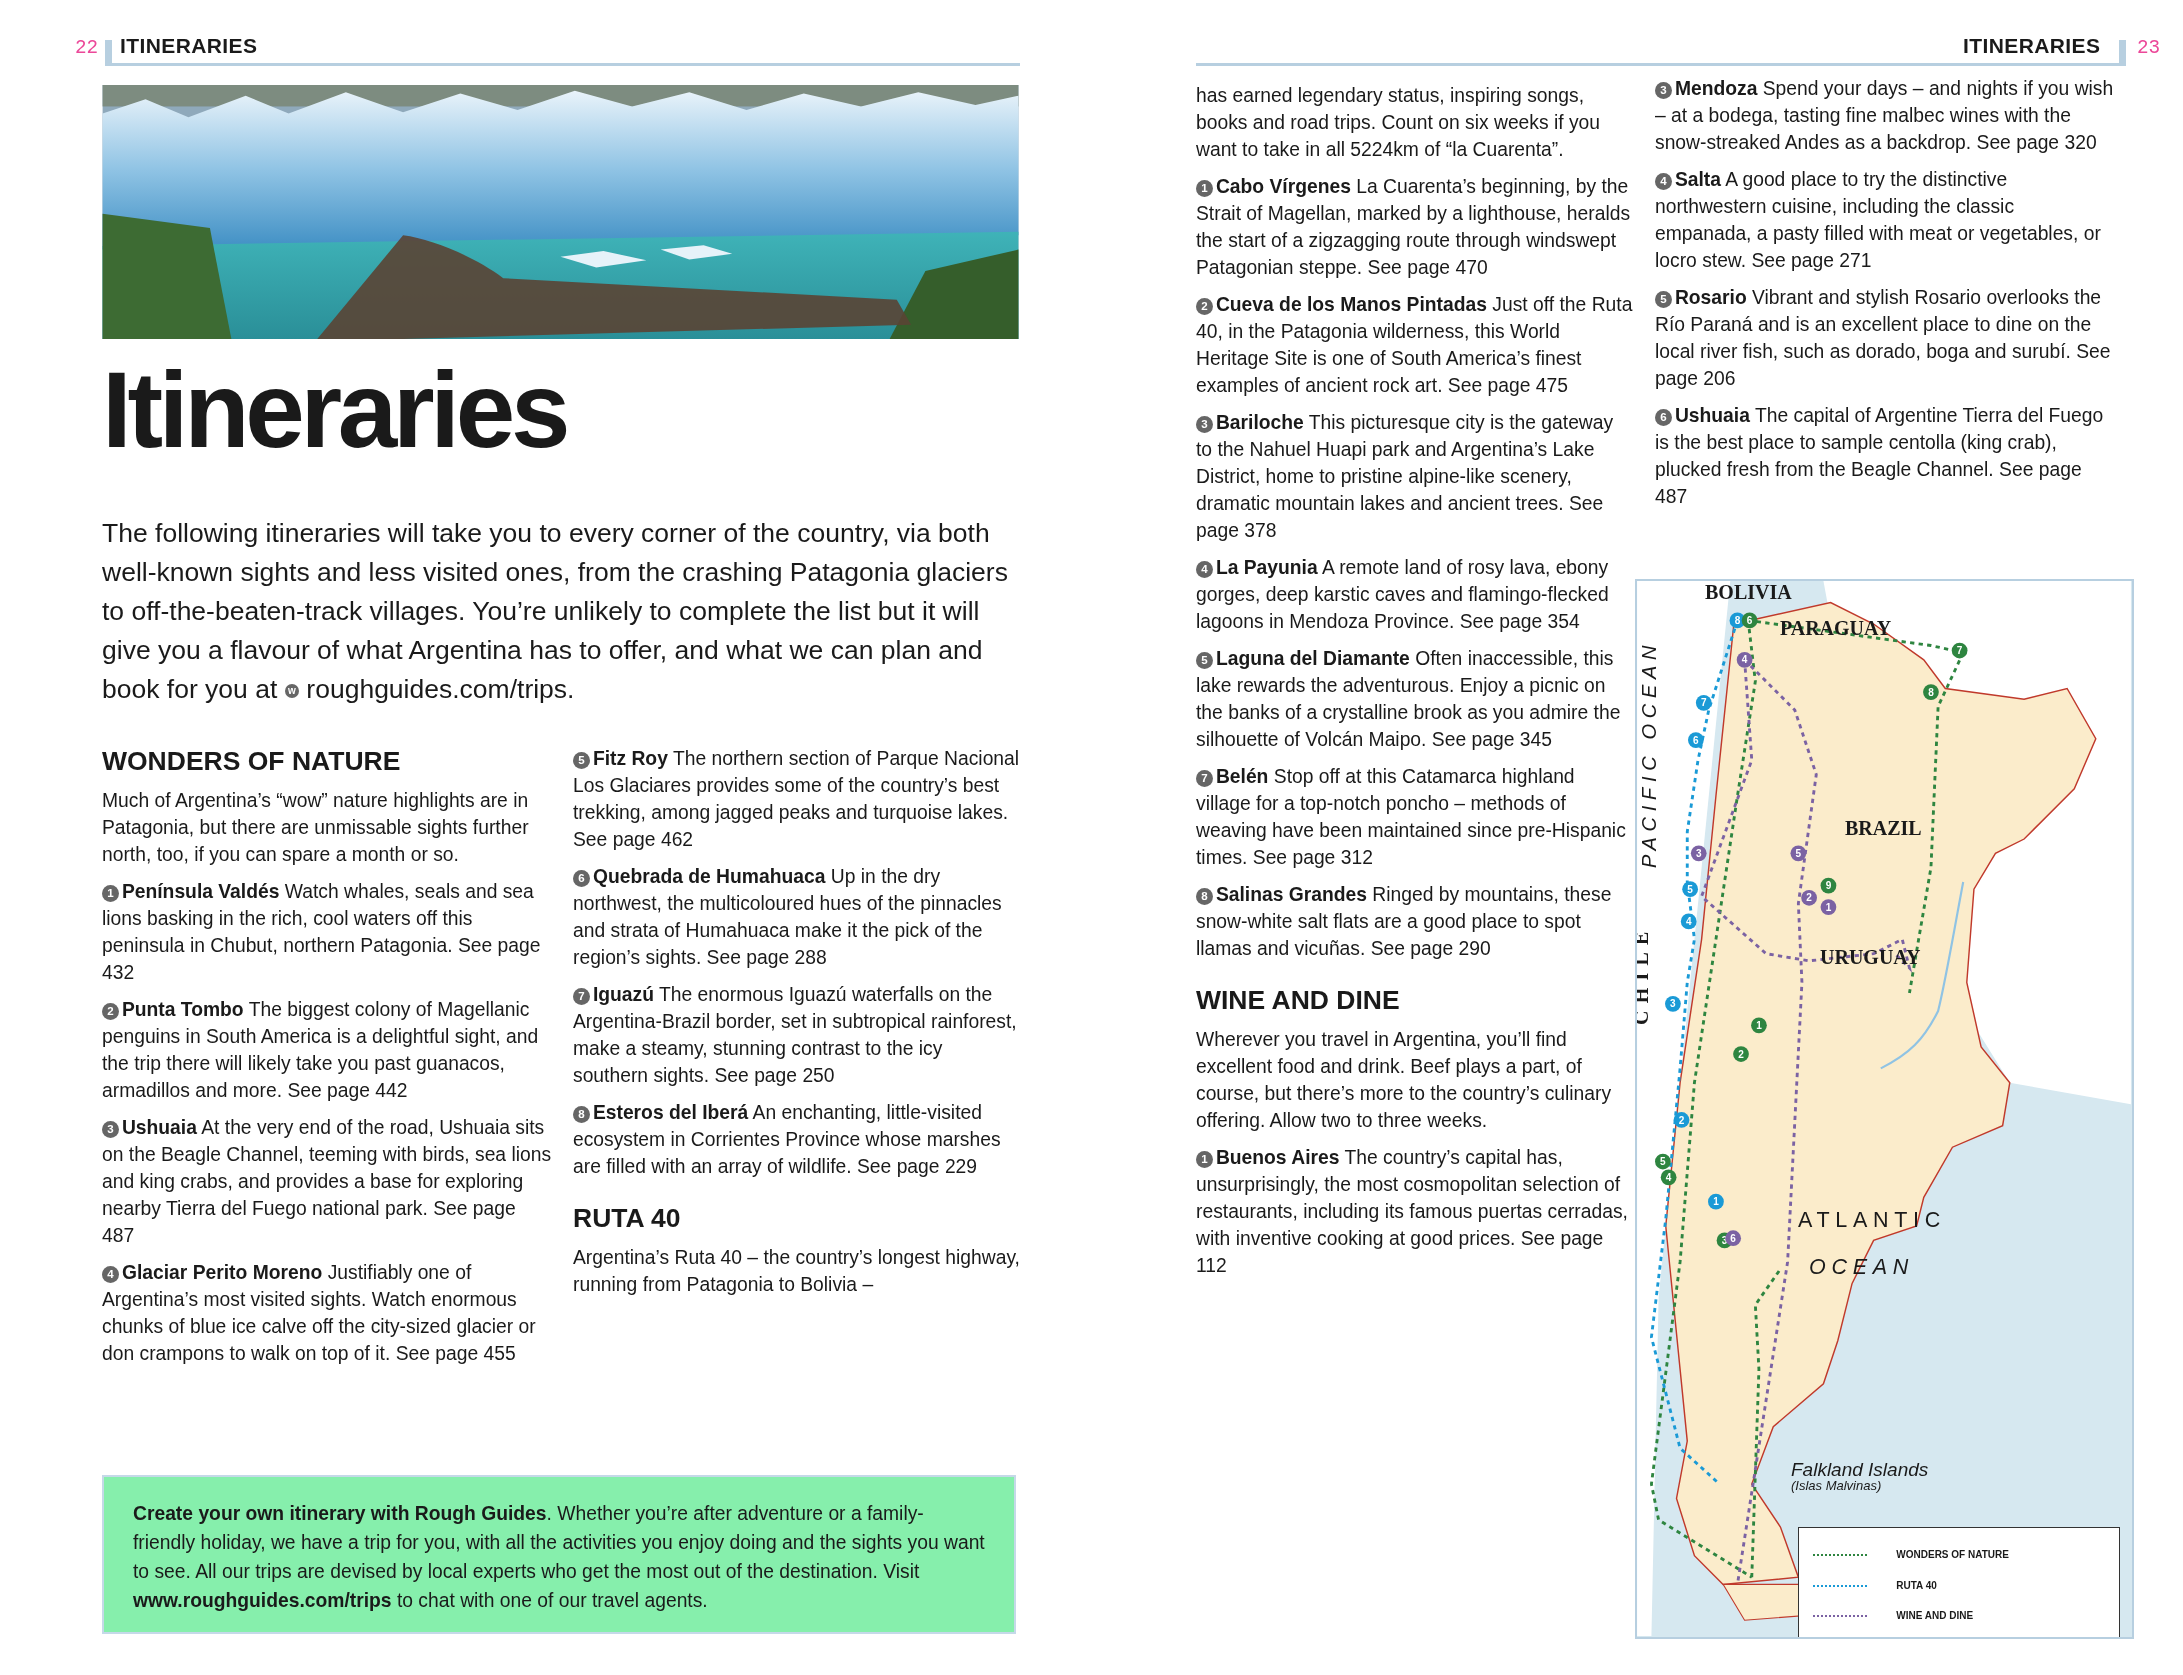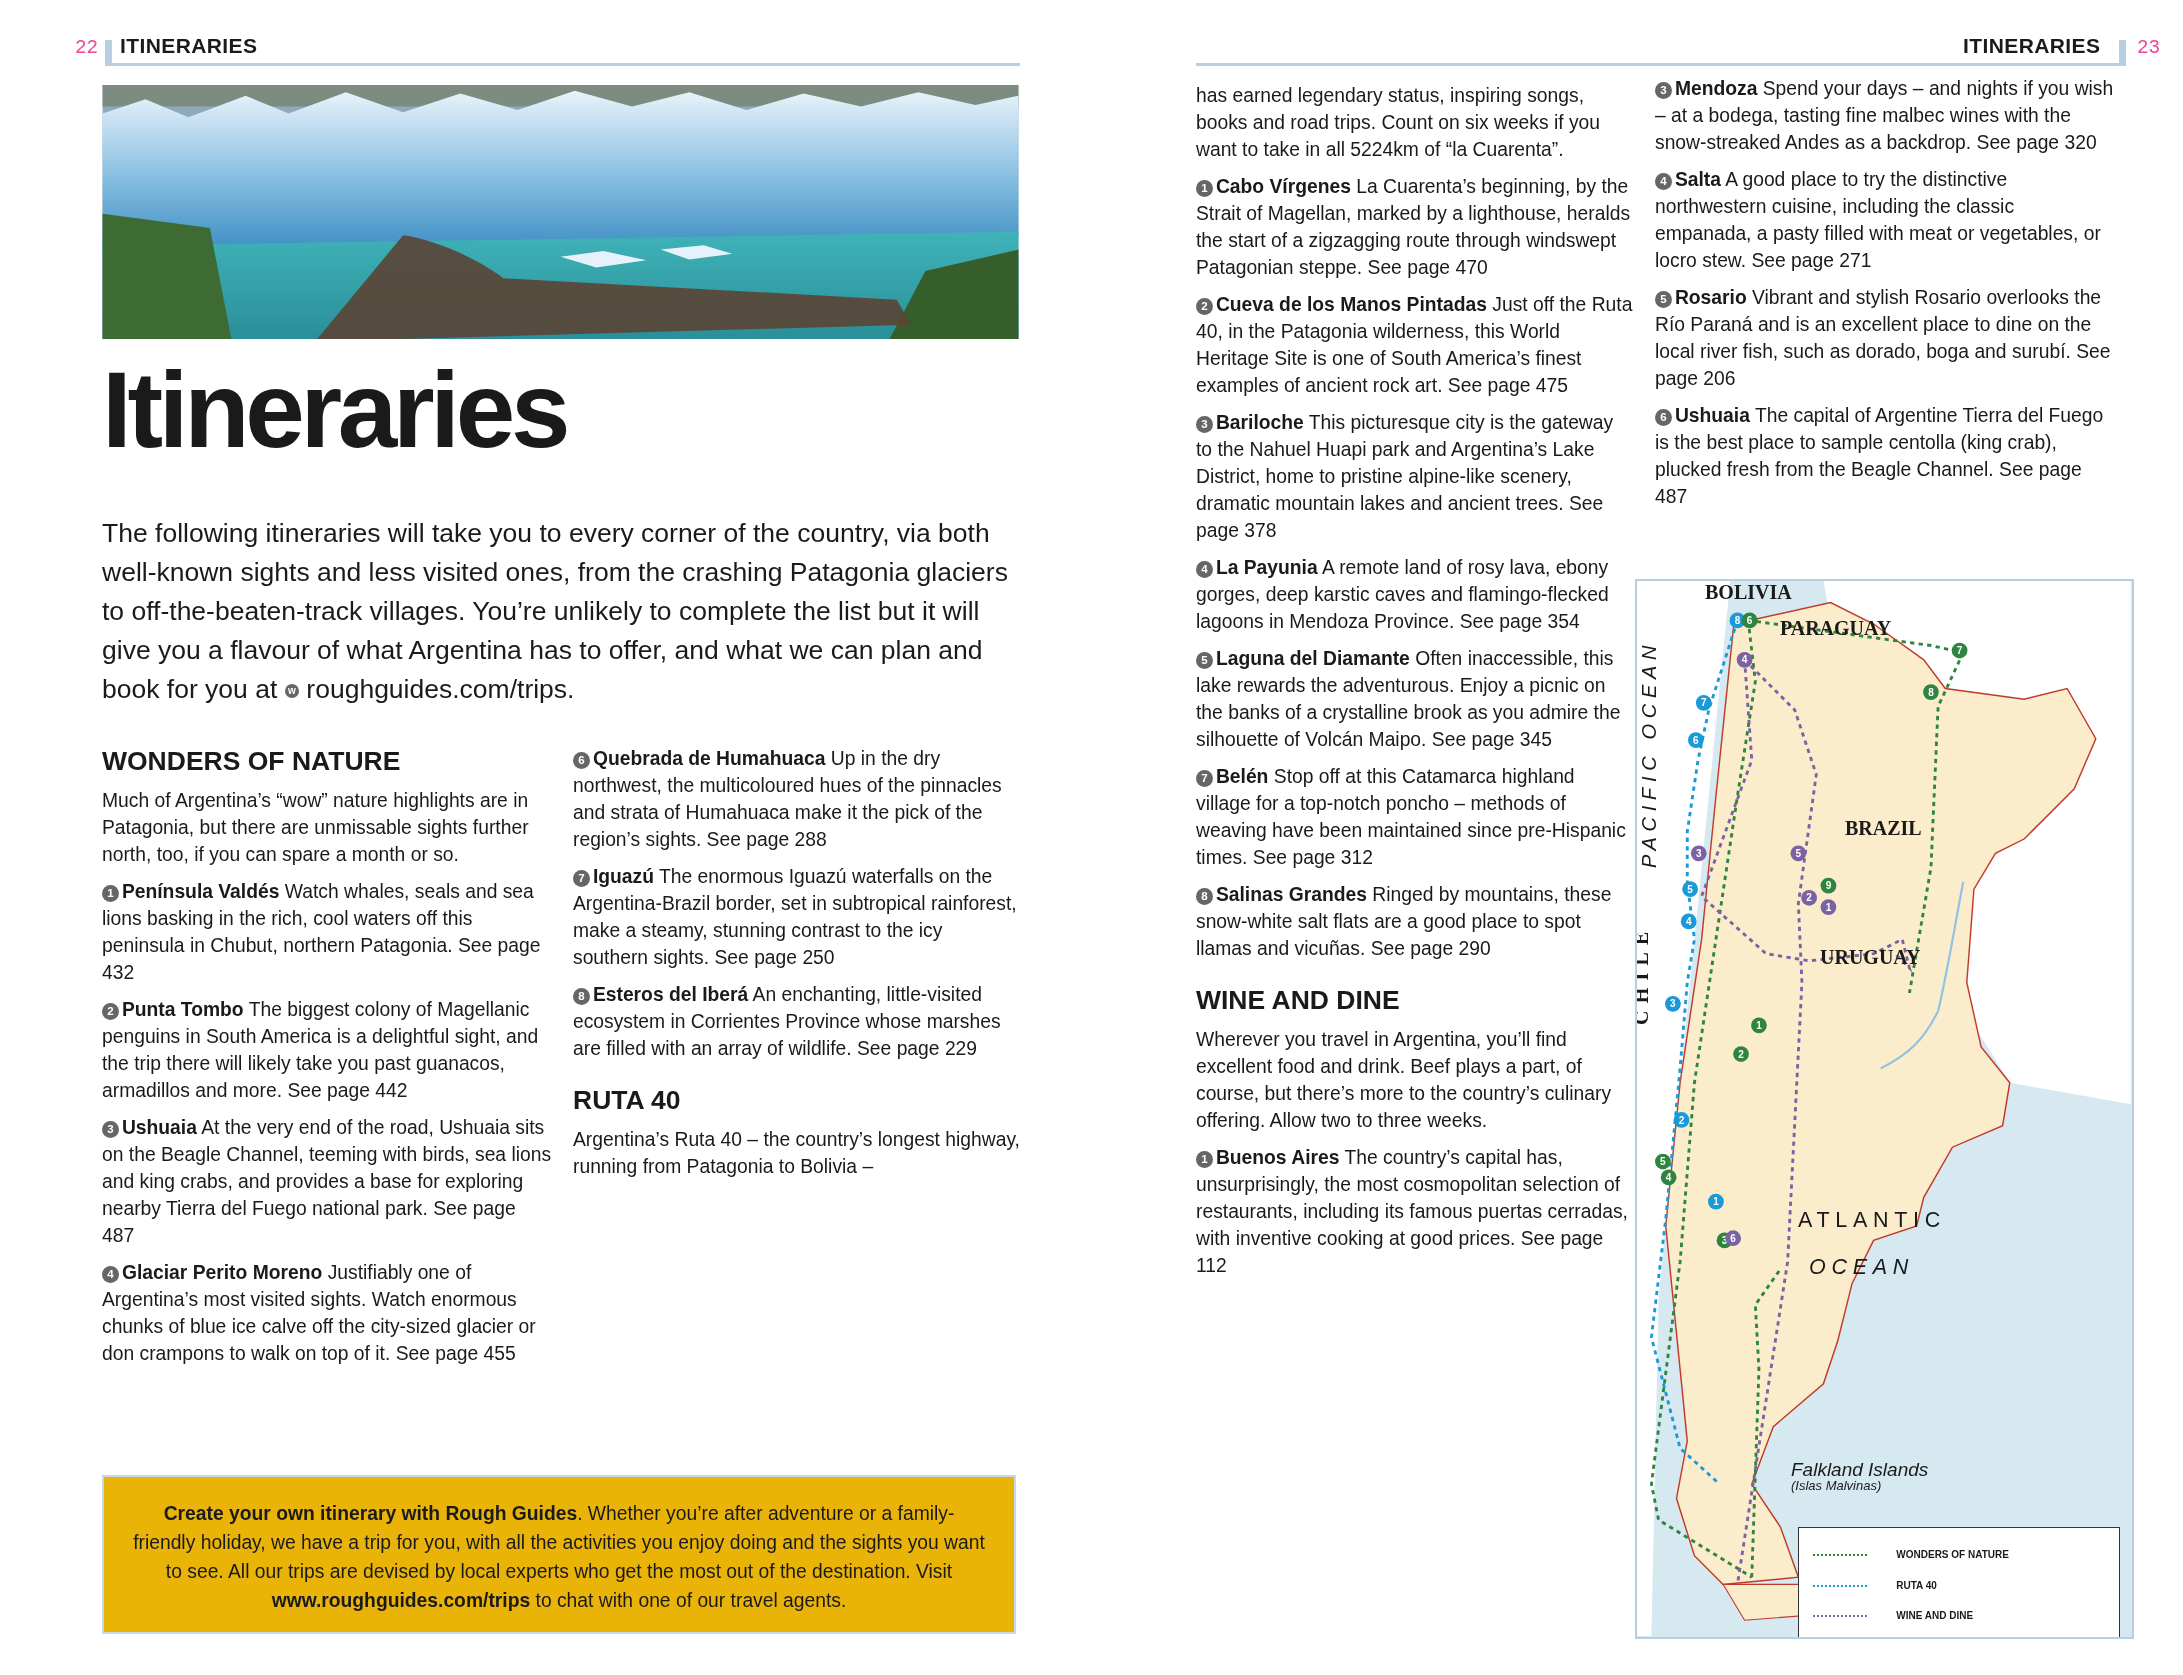--- a/index.html
+++ b/index.html
@@ -78,6 +78,7 @@
   </div>
 
   <div class="col" style="left:573px;top:745px;width:448px;">
+    <p><span class="num">5</span><span class="item-name">Fitz Roy</span> <span>The northern section of Parque Nacional Los Glaciares provides some of the country’s best trekking, among jagged peaks and turquoise lakes. See page 462</span></p>
     <p><span class="num">6</span><span class="item-name">Quebrada de Humahuaca</span> <span>Up in the dry northwest, the multicoloured hues of the pinnacles and strata of Humahuaca make it the pick of the region’s sights. See page 288</span></p>
     <p><span class="num">7</span><span class="item-name">Iguazú</span> <span>The enormous Iguazú waterfalls on the Argentina-Brazil border, set in subtropical rainforest, make a steamy, stunning contrast to the icy southern sights. See page 250</span></p>
     <p><span class="num">8</span><span class="item-name">Esteros del Iberá</span> <span>An enchanting, little-visited ecosystem in Corrientes Province whose marshes are filled with an array of wildlife. See page 229</span></p>

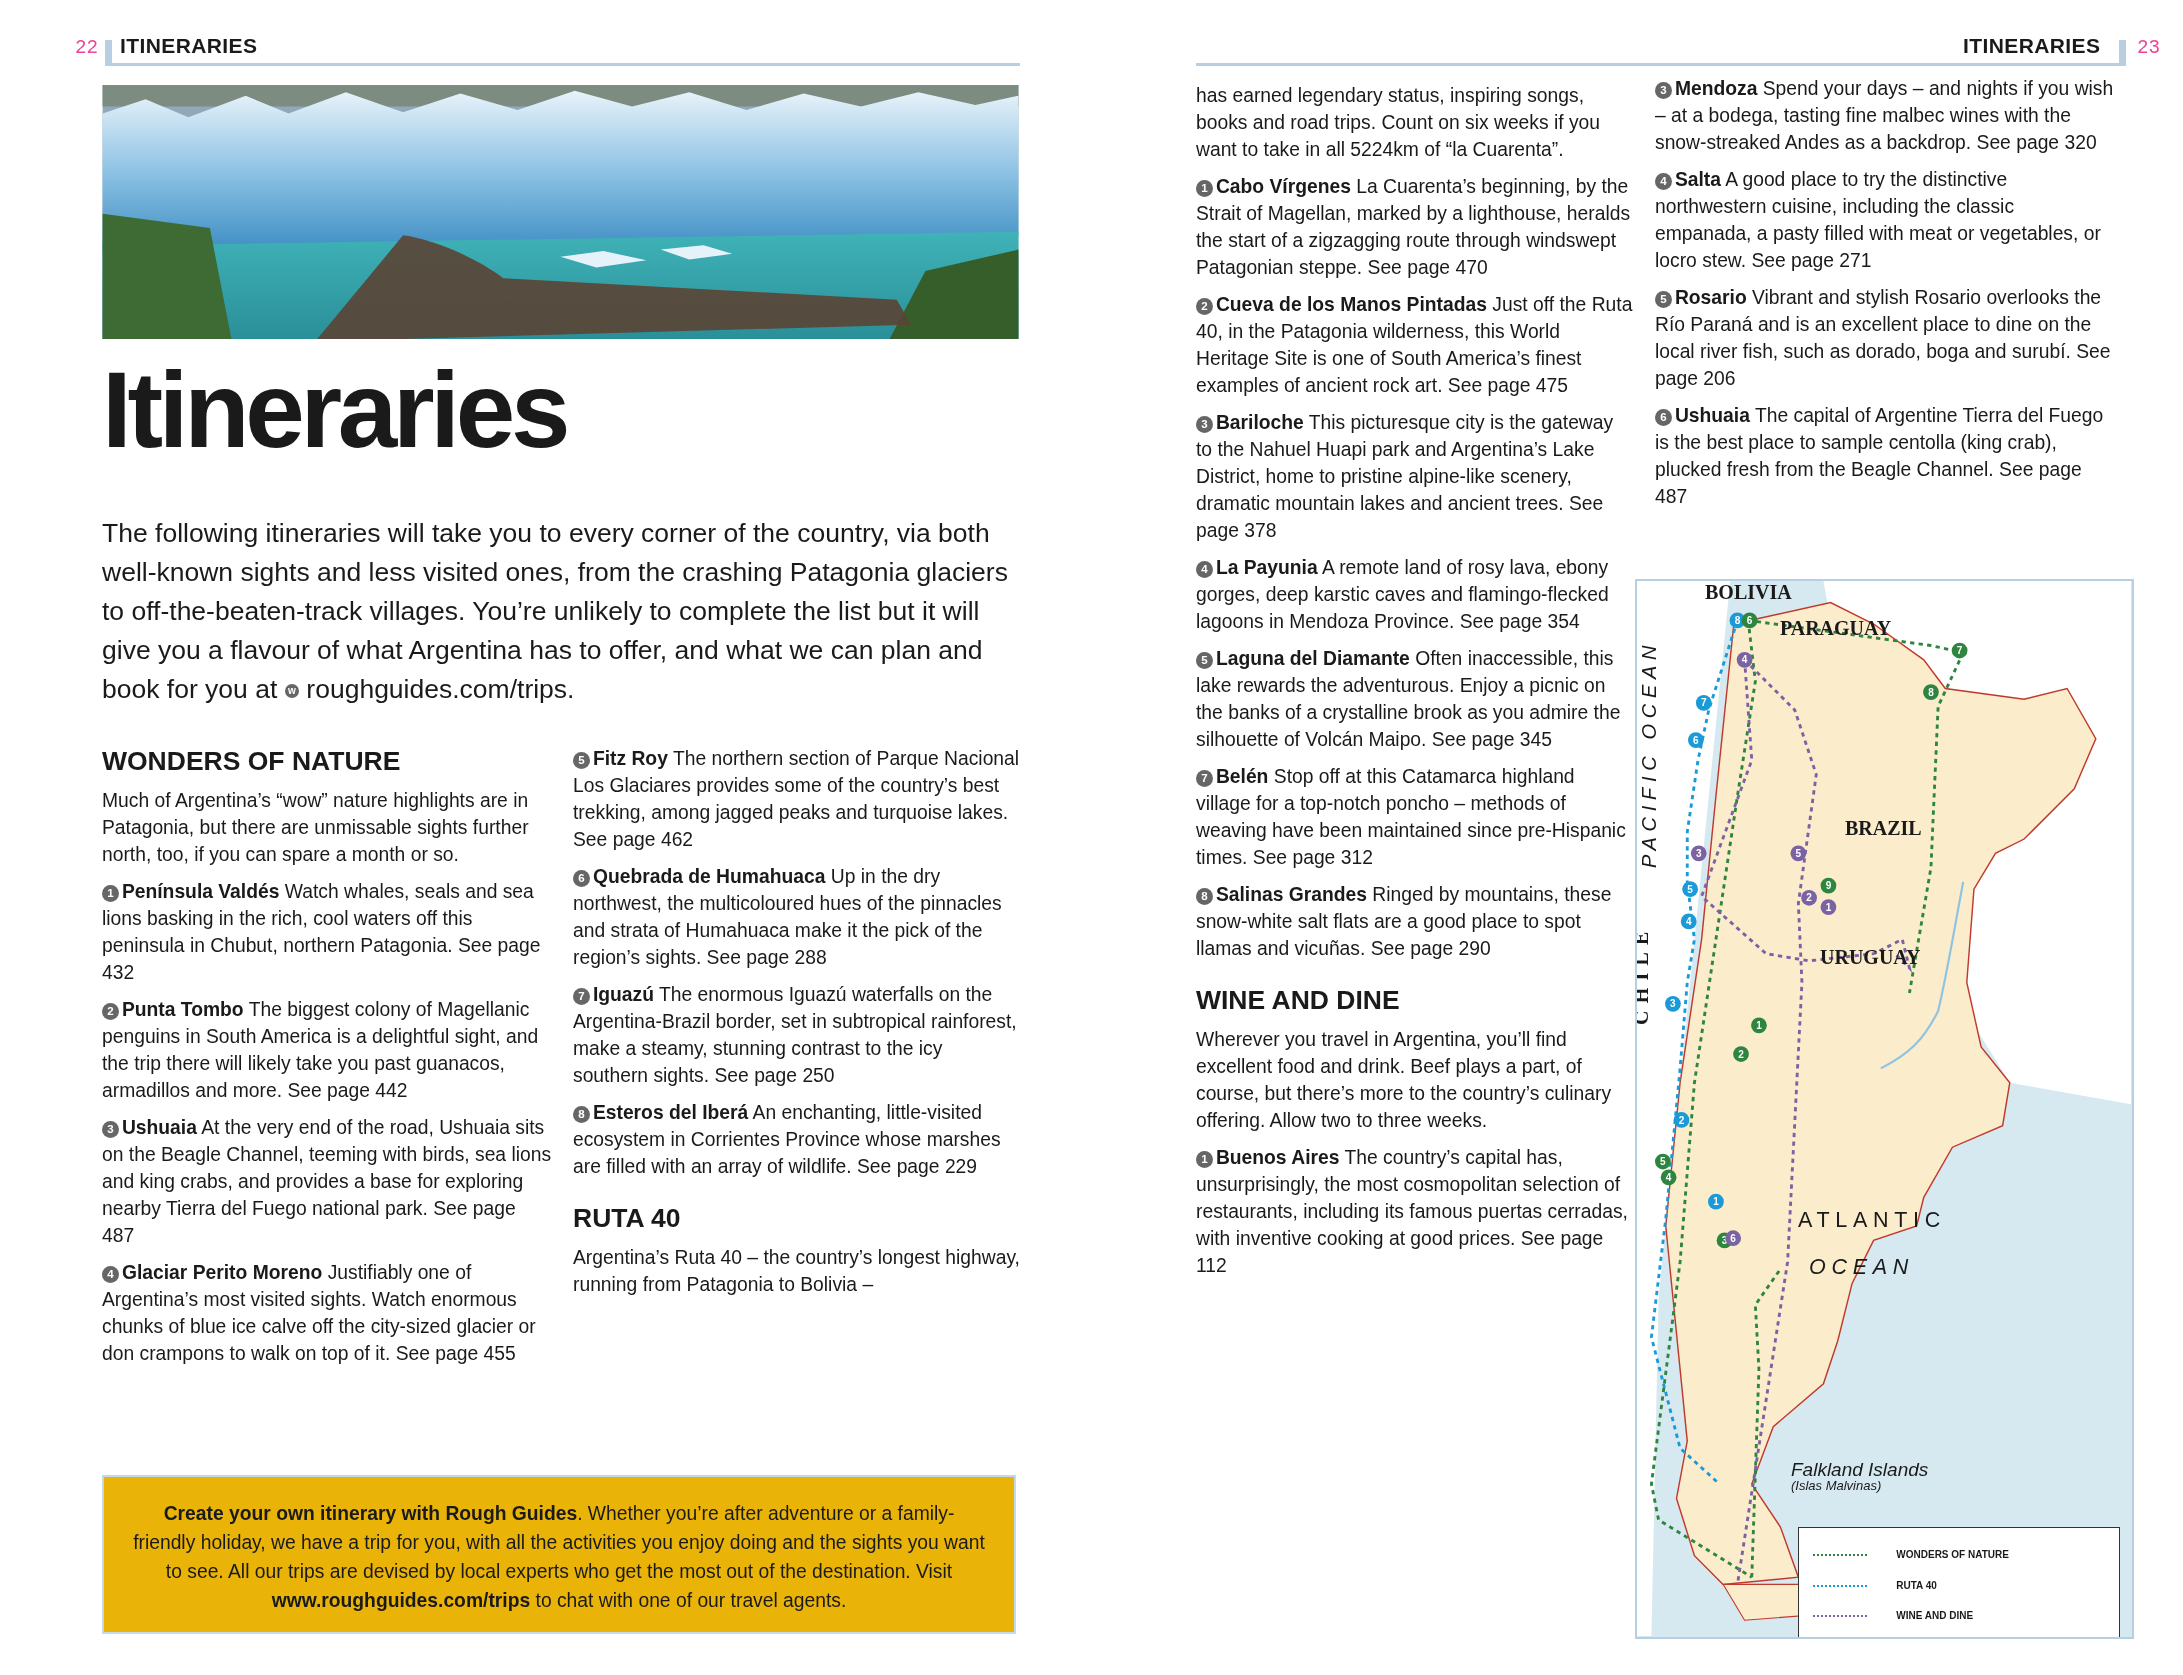--- a/index.html
+++ b/index.html
@@ -20,7 +20,7 @@
   .col p{margin:0 0 10px 0;}
   .num{display:inline-block;width:17px;height:17px;border-radius:50%;background:#666;color:#fff;font-size:11.5px;line-height:17px;text-align:center;font-weight:bold;margin-right:2.9px;vertical-align:0.7px;}
   .item-name{font-weight:bold;}
-  .callout{position:absolute;left:102px;top:1475px;width:914px;height:159px;border:2.1px solid #c5d9e8;background:#eab308;box-sizing:border-box;padding:21.5px 29px;font-size:19.3px;line-height:29px;text-align:center;}
+  .callout{position:absolute;left:102px;top:1475px;width:914px;height:159px;border:2.1px solid #c5d9e8;background:#86efac;box-sizing:border-box;padding:21.5px 29px;font-size:19.3px;line-height:29px;}
   .map{position:absolute;left:1635px;top:579px;width:499px;height:1060px;border:2.9px solid #b7cfe0;box-sizing:border-box;background:#d6e8f0;overflow:hidden;}
   .legend{position:absolute;left:161px;top:946px;width:322px;height:115px;background:#fff;border:1.4px solid #333;box-sizing:border-box;}
   .legend-row{position:absolute;left:14.3px;height:21.5px;display:flex;align-items:center;font-size:10px;font-weight:bold;}

